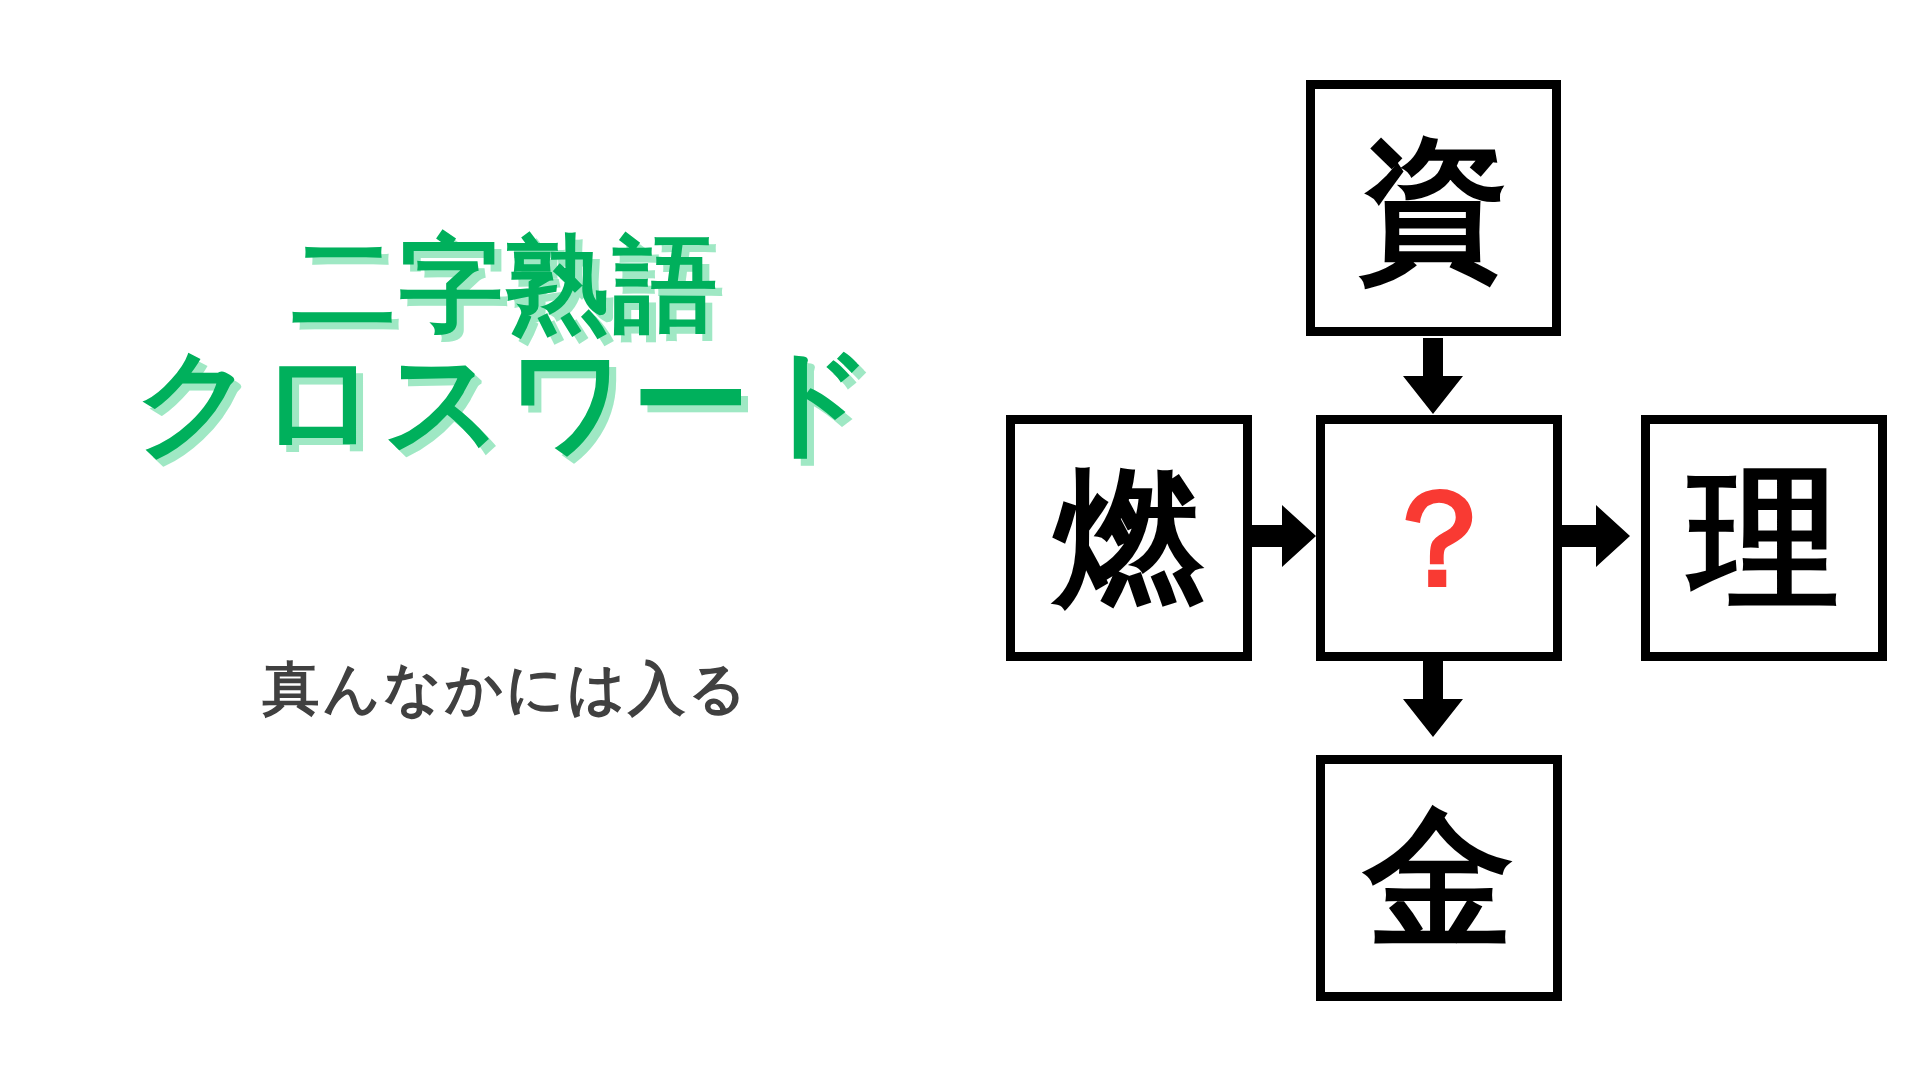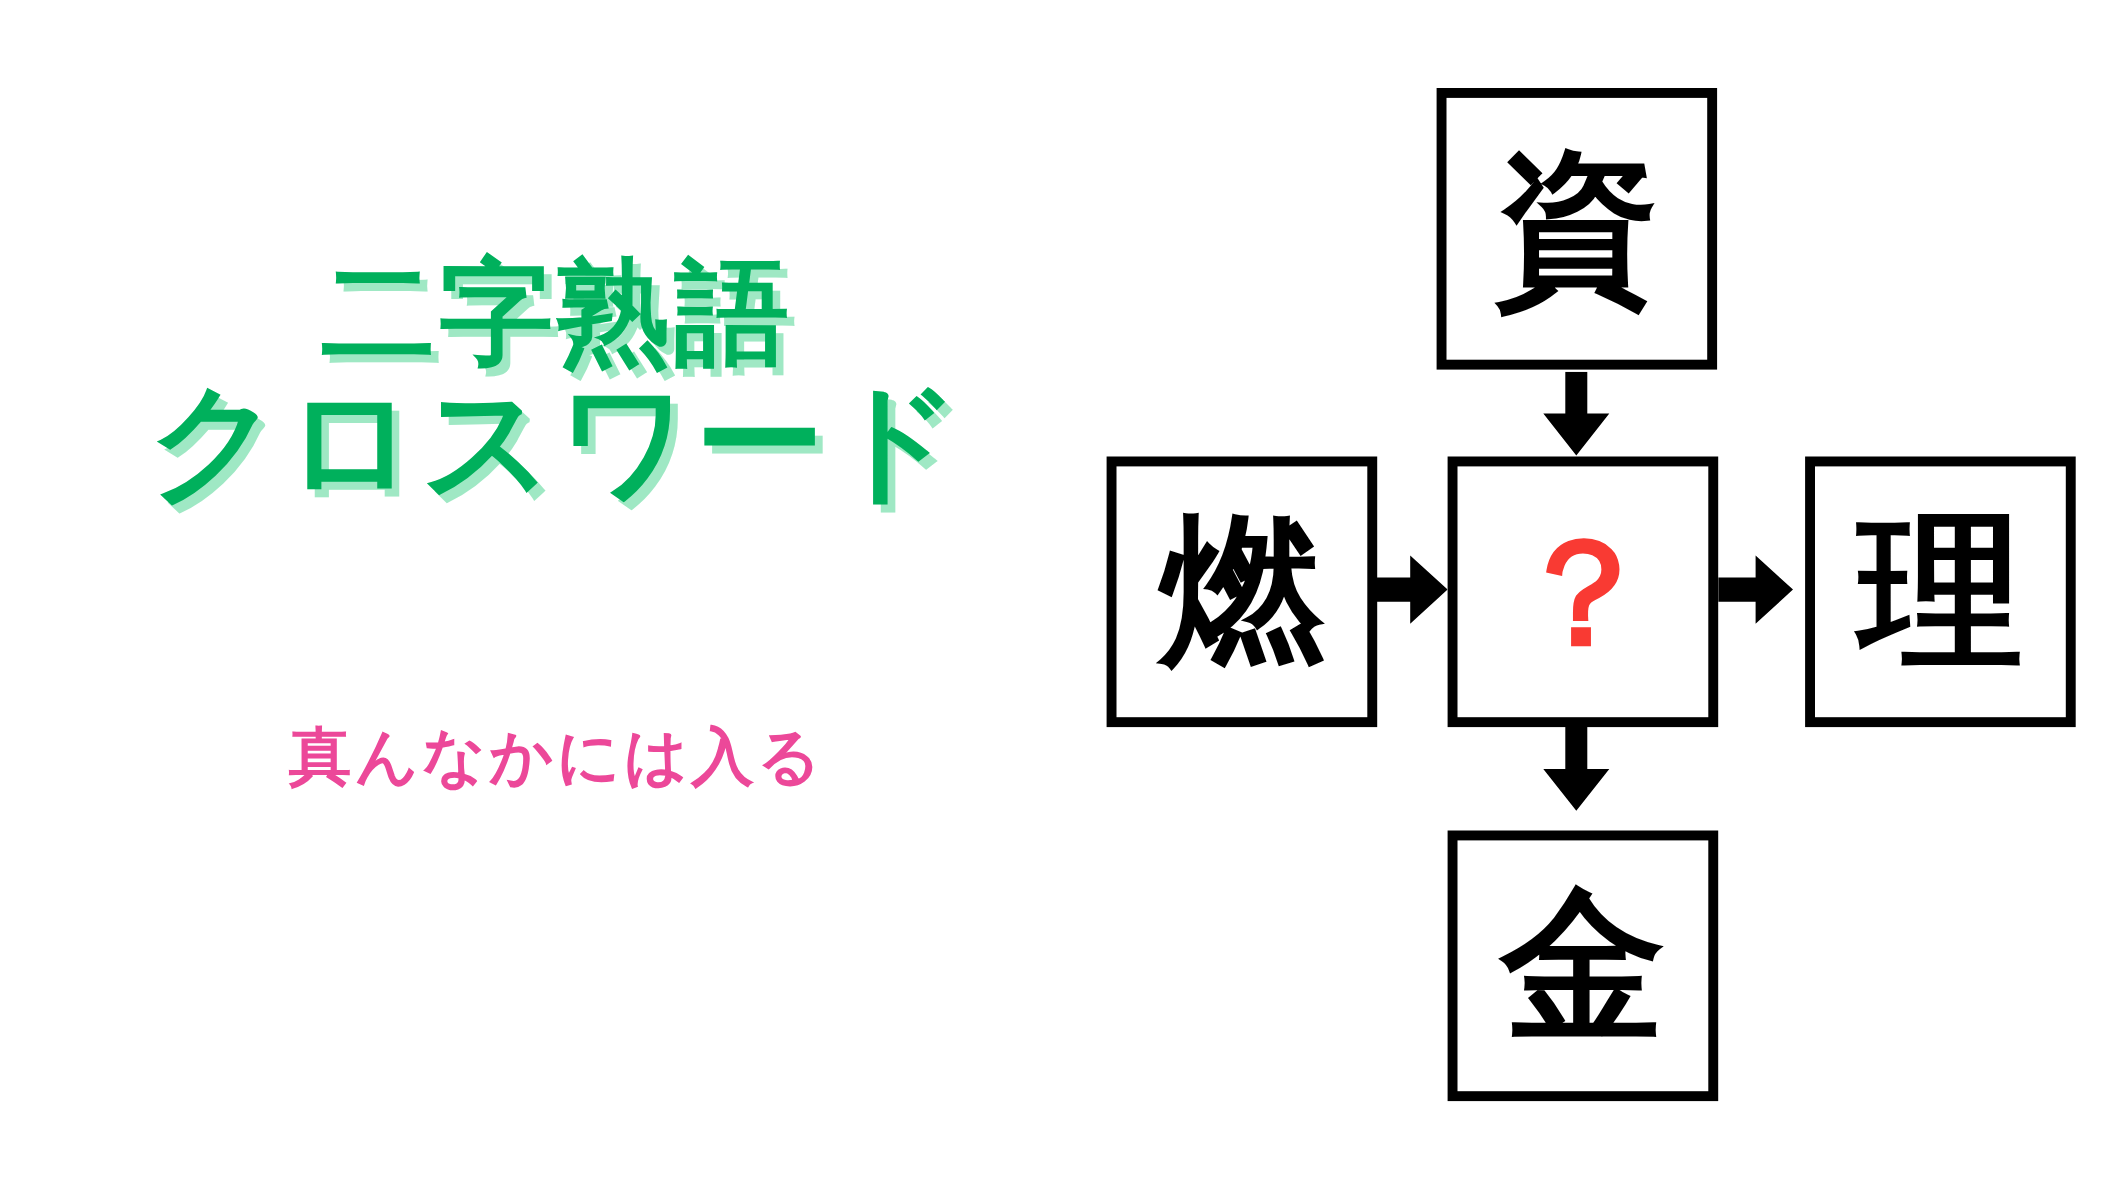--- a/index.html
+++ b/index.html
@@ -54,7 +54,7 @@
   }
   .subtitle-line {
     font-weight: 800;
-    color: #ec4899;
+    color: #404040;
     font-size: 57px;
     line-height: 1.16;
     letter-spacing: 0.05em;

